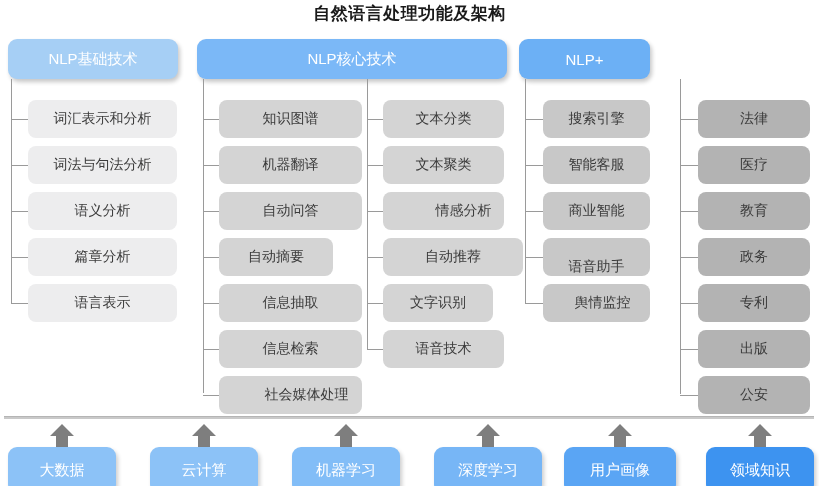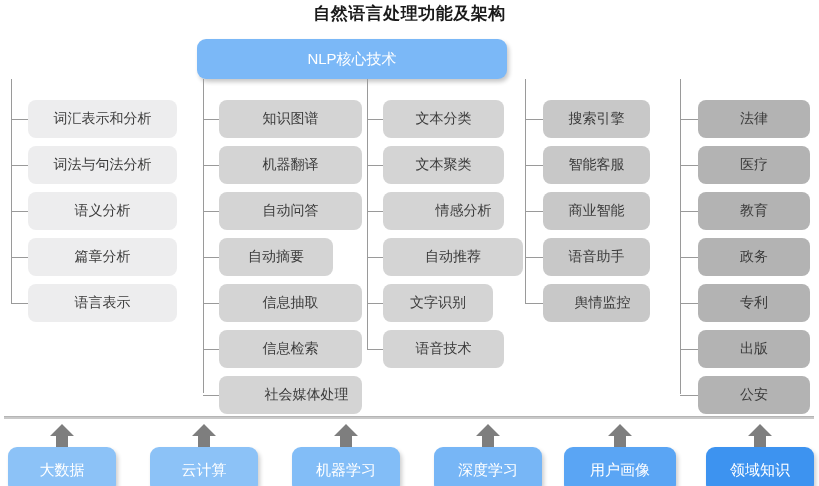--- a/index.html
+++ b/index.html
@@ -58,6 +58,9 @@
 
   <div class="title">自然语言处理功能及架构</div>
 
+  <div class="hdr" id="hdr-basic" style="left: 8px; top: 39px; width: 170px; background: rgb(166, 207, 245);">
+    <span>NLP基础技术</span>
+  </div>
 
   <div class="hdr" id="hdr-core" style="left: 197px; top: 39px; width: 310px; background: rgb(123, 184, 247);">
     <span>NLP核心技术</span>

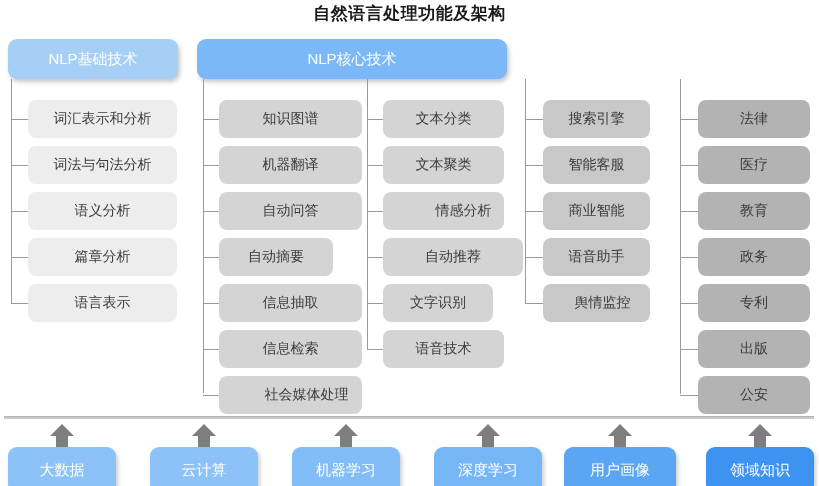--- a/index.html
+++ b/index.html
@@ -66,6 +66,9 @@
     <span>NLP核心技术</span>
   </div>
 
+  <div class="hdr" id="hdr-plus" style="left: 519px; top: 39px; width: 131px; background: rgb(108, 176, 245);">
+    <span>NLP+</span>
+  </div>
 
 
   <div class="vline" style="left:11px;top:79px;height:225px;"></div>

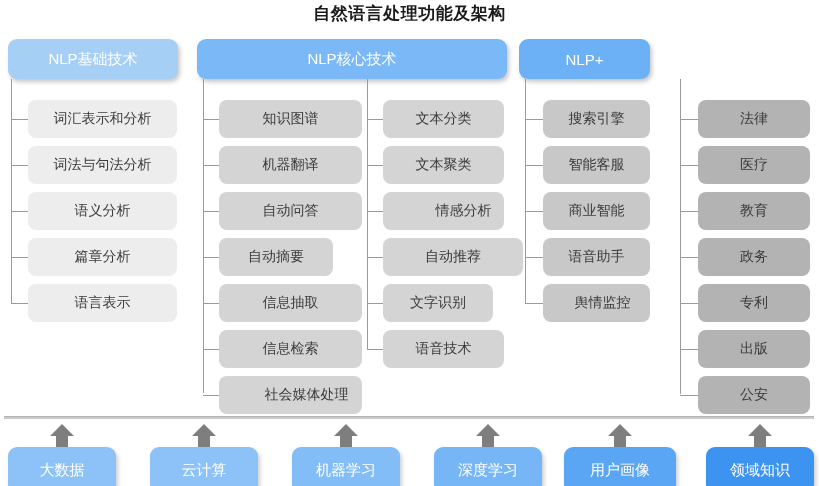--- a/index.html
+++ b/index.html
@@ -163,7 +163,7 @@
         <span>商业智能</span>
       </div>
       <div class="hline" style="left: 525px; top: 257px; width: 18px;"></div>
-      <div class="leaf" style="left: 543px; top: 238px; width: 107px; background: rgb(200, 200, 200);">
+      <div class="leaf" style="left: 543px; top: 238px; width: 107px; background: rgb(200, 200, 200); align-items: flex-end;">
         <span>语音助手</span>
       </div>
       <div class="hline" style="left: 525px; top: 303px; width: 18px;"></div>

